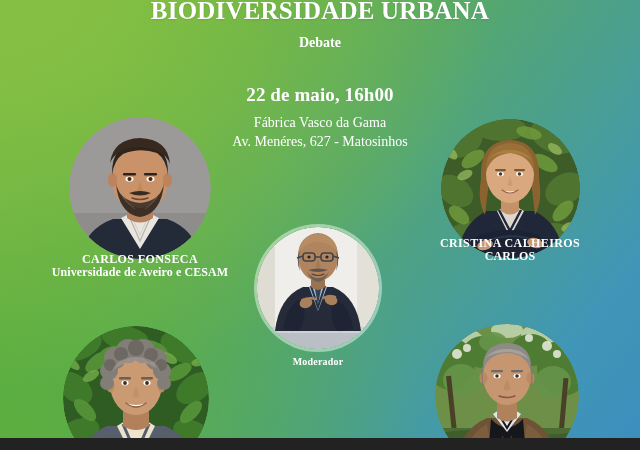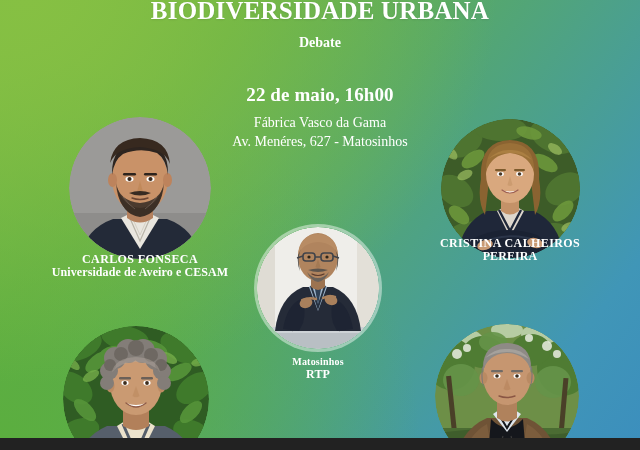--- a/index.html
+++ b/index.html
@@ -253,7 +253,7 @@
   </div>
   <div class="caption" id="c-cristina">
     <div class="cap-name">CRISTINA CALHEIROS</div>
-    <div class="cap-org">PEREIRA</div>
+    <div class="cap-org">CARLOS</div>
   </div>
 
   <div class="portrait" id="p-moderator">

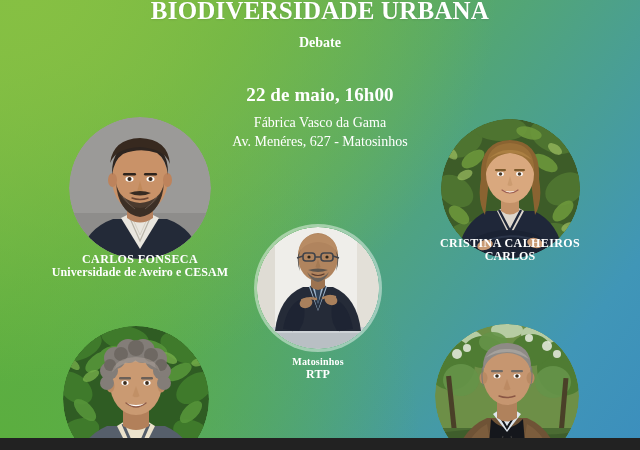--- a/index.html
+++ b/index.html
@@ -317,7 +317,7 @@
     </div>
   </div>
   <div class="caption" id="c-moderator">
-    <div class="cap-role">Matosinhos</div>
+    <div class="cap-role">Moderador</div>
     <div class="cap-org">RTP</div>
   </div>
 

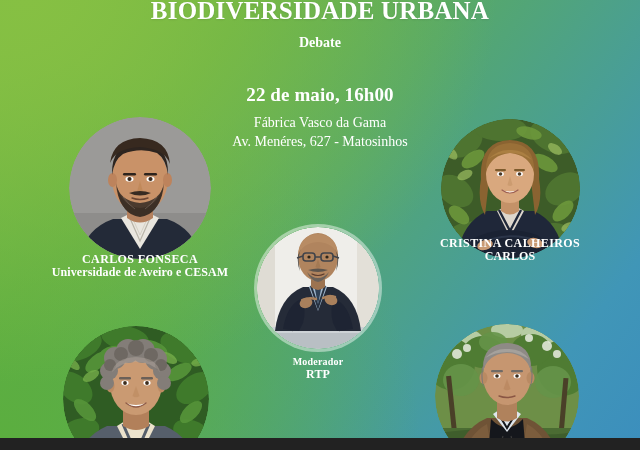--- a/index.html
+++ b/index.html
@@ -318,7 +318,6 @@
   </div>
   <div class="caption" id="c-moderator">
     <div class="cap-role">Moderador</div>
-    <div class="cap-org">RTP</div>
   </div>
 
   <div class="portrait" id="p-bl">

